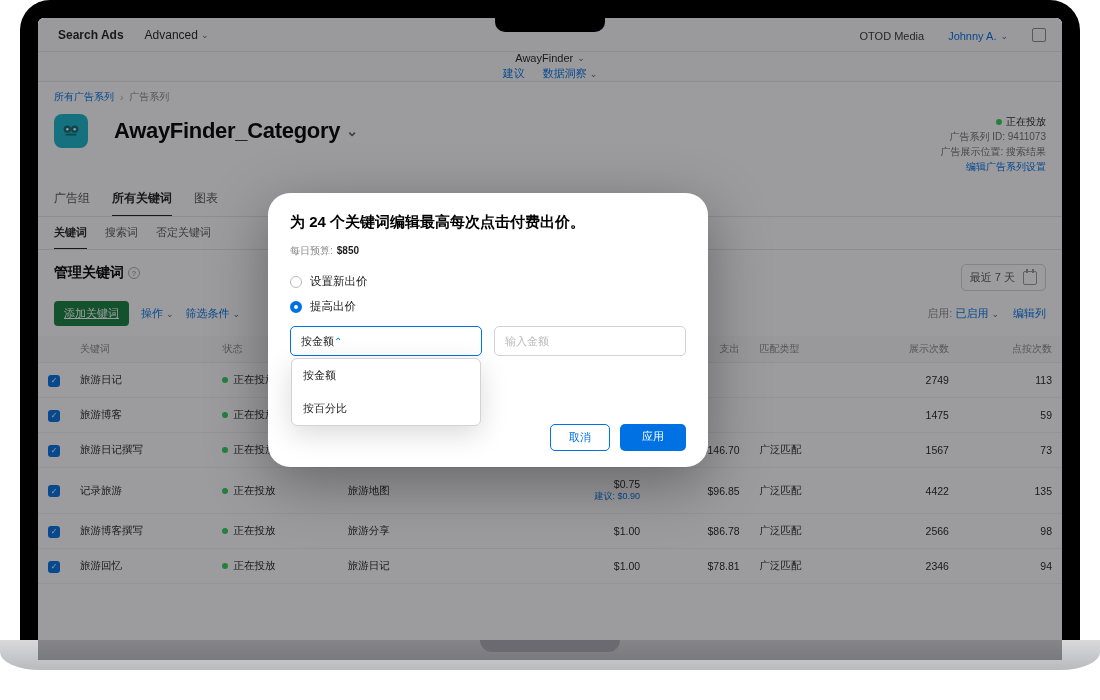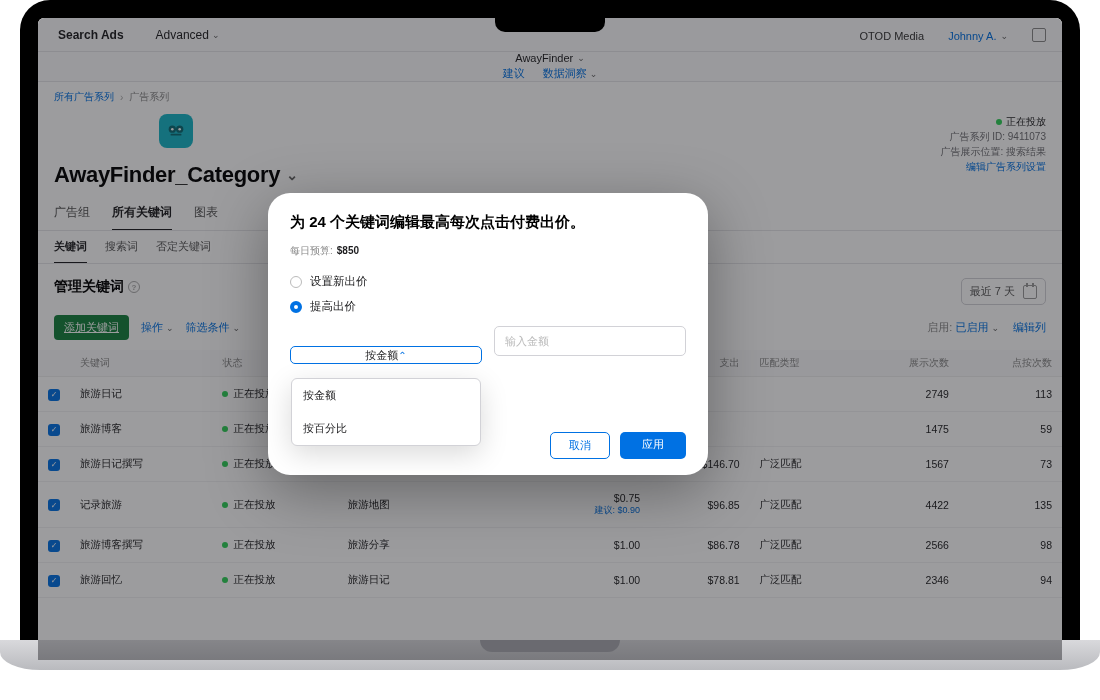--- a/index.html
+++ b/index.html
@@ -28,7 +28,7 @@
 
   
   .hdr1 { height:34px; background:#fbfbfd; border-bottom:1px solid #e5e5e8; display:flex; align-items:center; padding:0 16px; font-size:12px; color:#1d1d1f; justify-content:space-between;}
-  .hdr1 .left { display:flex; align-items:center; gap:24px; }
+  .hdr1 .left { display:flex; align-items:center; gap:13px; }
   .hdr1 .brand { display:flex; align-items:center; gap:4px; font-weight:600; }
   .hdr1 .brand .apple { font-size:13px; }
   .hdr1 .adv { font-weight:400; color:#1d1d1f; margin-left:8px; display:flex; align-items:center; gap:3px;}

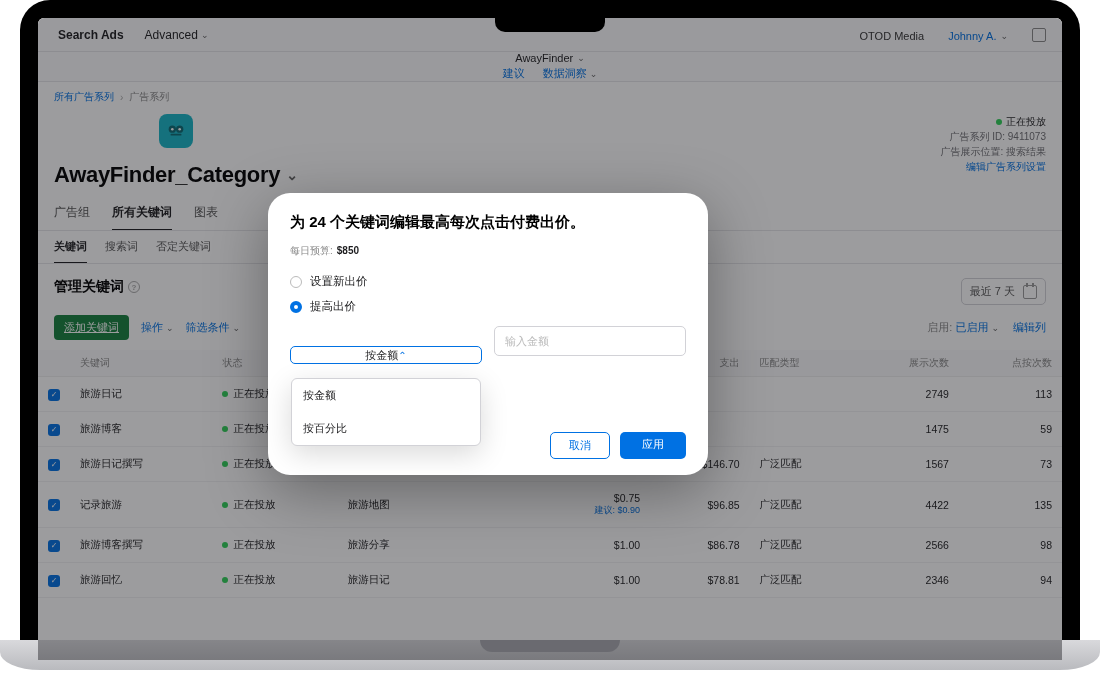--- a/index.html
+++ b/index.html
@@ -48,7 +48,7 @@
   .crumbs .cur { color:#888;}
 
   .titlebar { display:flex; justify-content:space-between; padding:10px 16px 6px; align-items:flex-start; }
-  .titlebar .l { display:flex; align-items:center; gap:14px;flex-direction:column;}
+  .titlebar .l { display:flex; align-items:center; gap:26px;}
   .appicon { width:34px; height:34px; border-radius:8px; background:#18b6c7; display:flex; align-items:center; justify-content:center;}
   .appicon svg{width:22px;height:22px;}
   .titlebar h1 { font-size:22px; font-weight:600; letter-spacing:-0.3px; display:flex; align-items:center; gap:6px;}

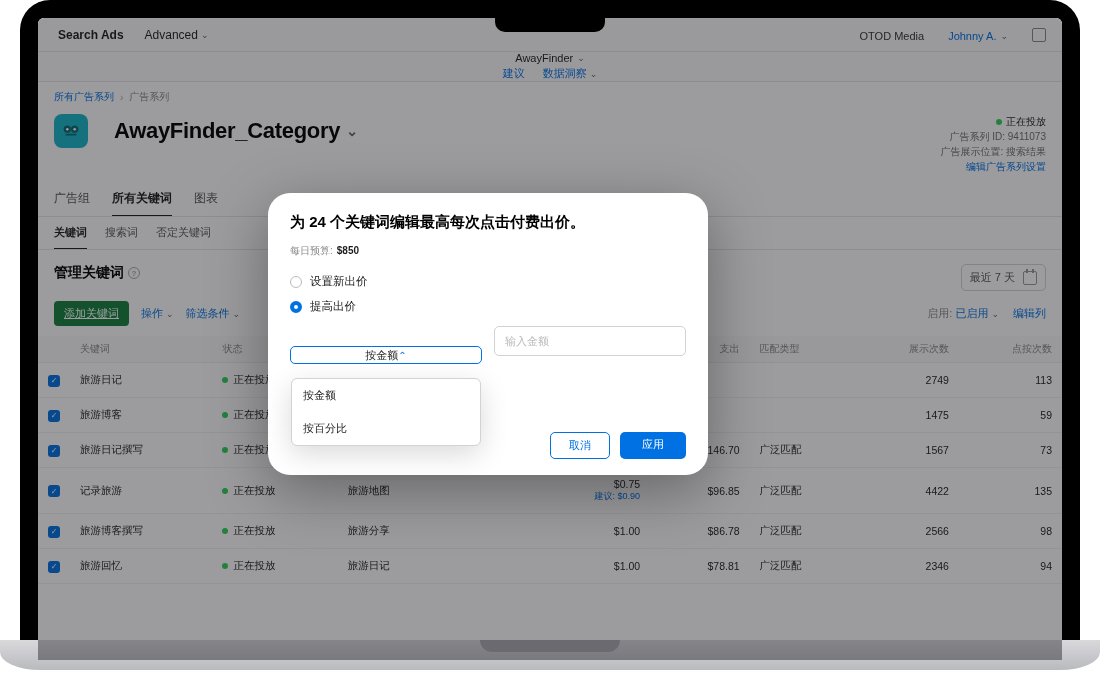--- a/index.html
+++ b/index.html
@@ -99,7 +99,7 @@
   .radio .r-off{width:12px;height:12px;border:1.5px solid #bbb;border-radius:50%;}
   .radio .r-on{width:12px;height:12px;border:4px solid #0071e3;border-radius:50%;background:#fff;}
   .row2{display:flex;gap:12px;margin-bottom:0;}
-  .sel{flex:1;border:1.5px solid #0071e3;border-radius:5px;height:18px;display:flex;align-items:center;justify-content:center;padding:0 10px;font-size:11px;color:#1d1d1f;position:relative;margin-top:20px;}
+  .sel{flex:1;border:1.5px solid #0071e3;border-radius:5px;height:30px;display:flex;align-items:center;justify-content:flex-start;padding:0 10px;font-size:11px;color:#1d1d1f;position:relative;}
   .sel .arr{color:#0071e3;font-size:10px;}
   .inp{flex:1;border:1px solid #d2d2d7;border-radius:5px;height:30px;padding:0 10px;font-size:11px;color:#bbb;display:flex;align-items:center;}
   .dropdown{position:absolute;left:0;right:0;top:31px;background:#fff;border:1px solid #d2d2d7;border-radius:6px;box-shadow:0 8px 28px rgba(0,0,0,.15);overflow:hidden;}

